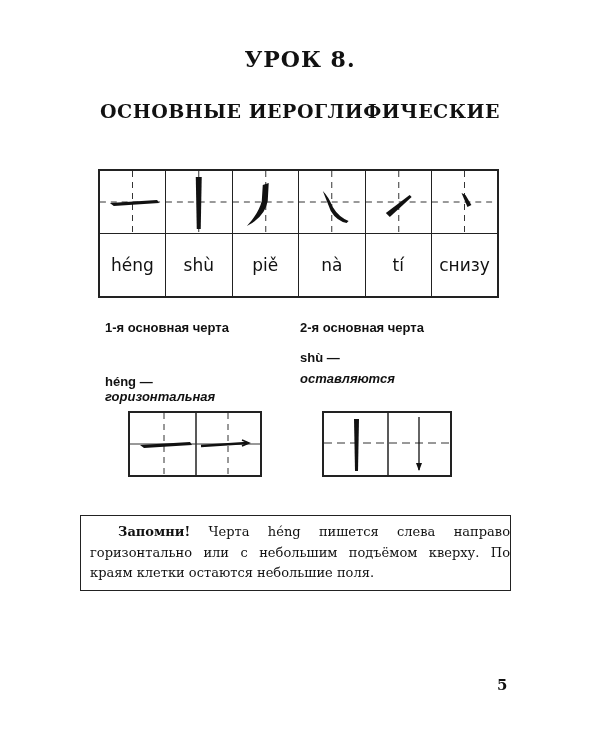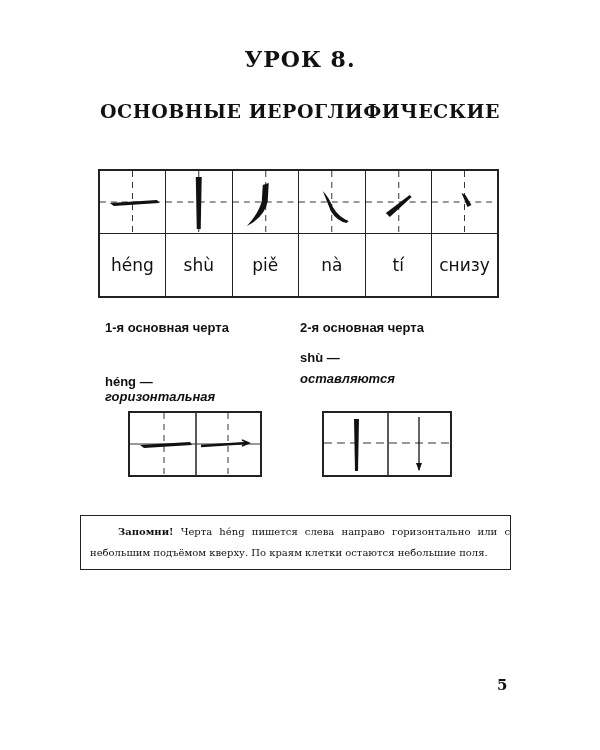--- a/index.html
+++ b/index.html
@@ -16,7 +16,7 @@
   .sub b{font-weight:bold;}
   .italic{font-style:italic;font-weight:bold;}
   .boxes{position:absolute;border:2px solid #222;}
-  .note{position:absolute;left:80px;top:515px;width:420px;border:1.5px solid #222;padding:6px 0 6px 9px;font-family:"DejaVu Serif",serif;font-size:10px;line-height:20.5px;text-align:justify;}
+  .note{position:absolute;left:80px;top:515px;width:420px;border:1.5px solid #222;padding:6px 0 6px 9px;font-family:"DejaVu Serif",serif;font-size:13px;line-height:20.5px;text-align:justify;}
   .note p{margin:0;text-indent:28px;}
   .pageno{left:497px;top:676px;font-family:"DejaVu Serif",serif;font-weight:bold;font-size:15px;}
 </style>

